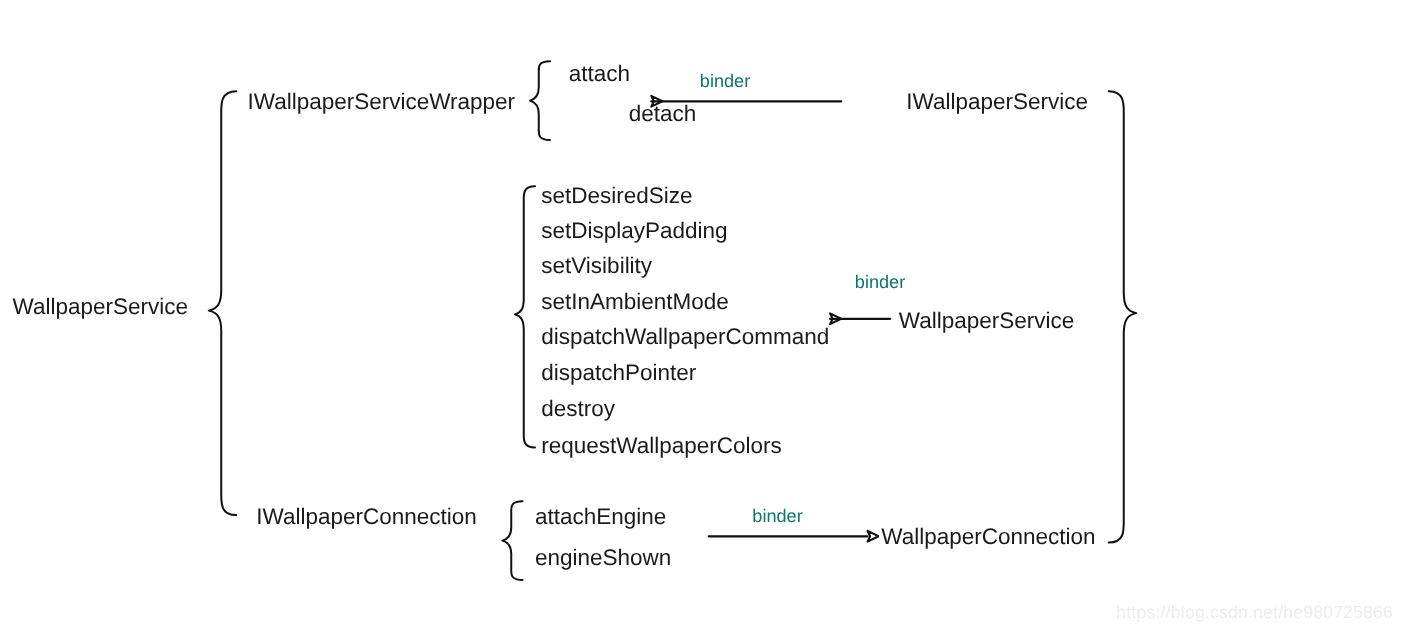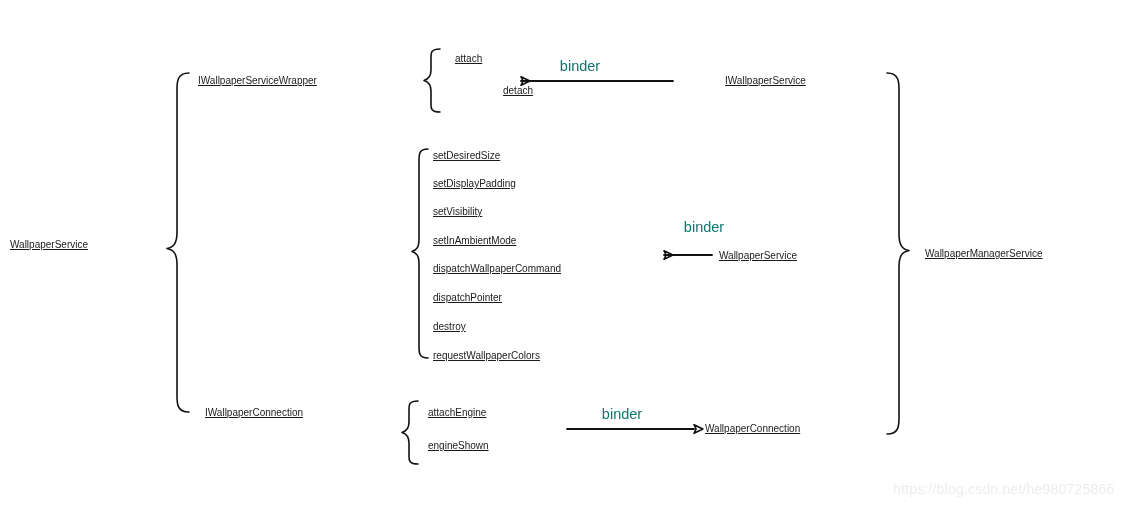--- a/index.html
+++ b/index.html
@@ -21,12 +21,11 @@
   }
   .lbl {
     position: absolute;
-    font-size: 10px;
+    font-size: 18px;
     line-height: 1;
     color: #1a1a1a;
     white-space: nowrap;
     transform: translateY(-50%);
-    text-decoration: underline;
   }
   .arrow-lbl {
     position: absolute;

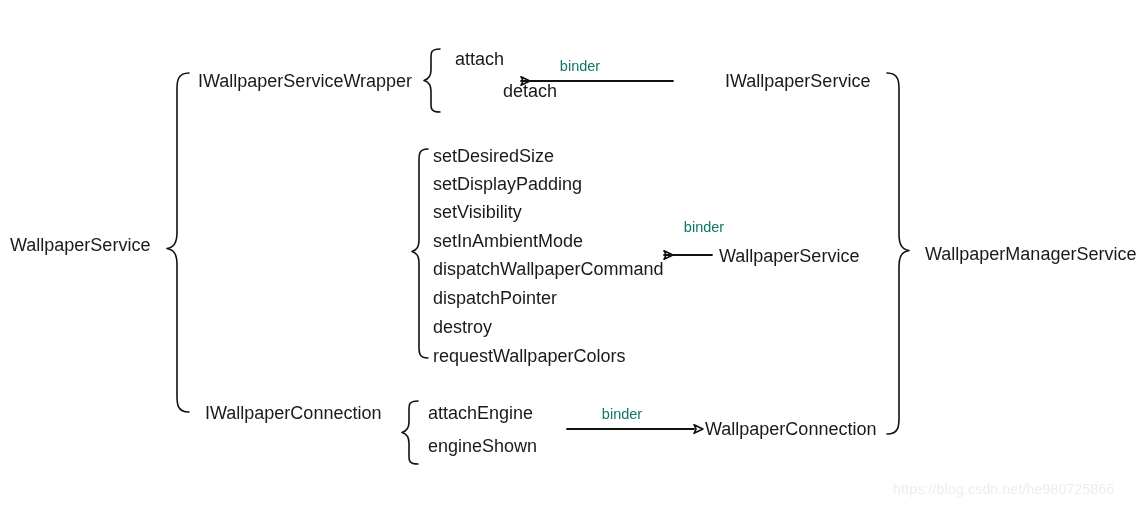--- a/index.html
+++ b/index.html
@@ -102,7 +102,6 @@
 
   <div class="lbl" style="left:705px; top:429px;">WallpaperConnection</div>
 
-  <div class="lbl" style="left:925px; top:254px;">WallpaperManagerService</div>
 
   <div class="watermark" style="left:893px; top:489px;">https://blog.csdn.net/he980725866</div>
 

